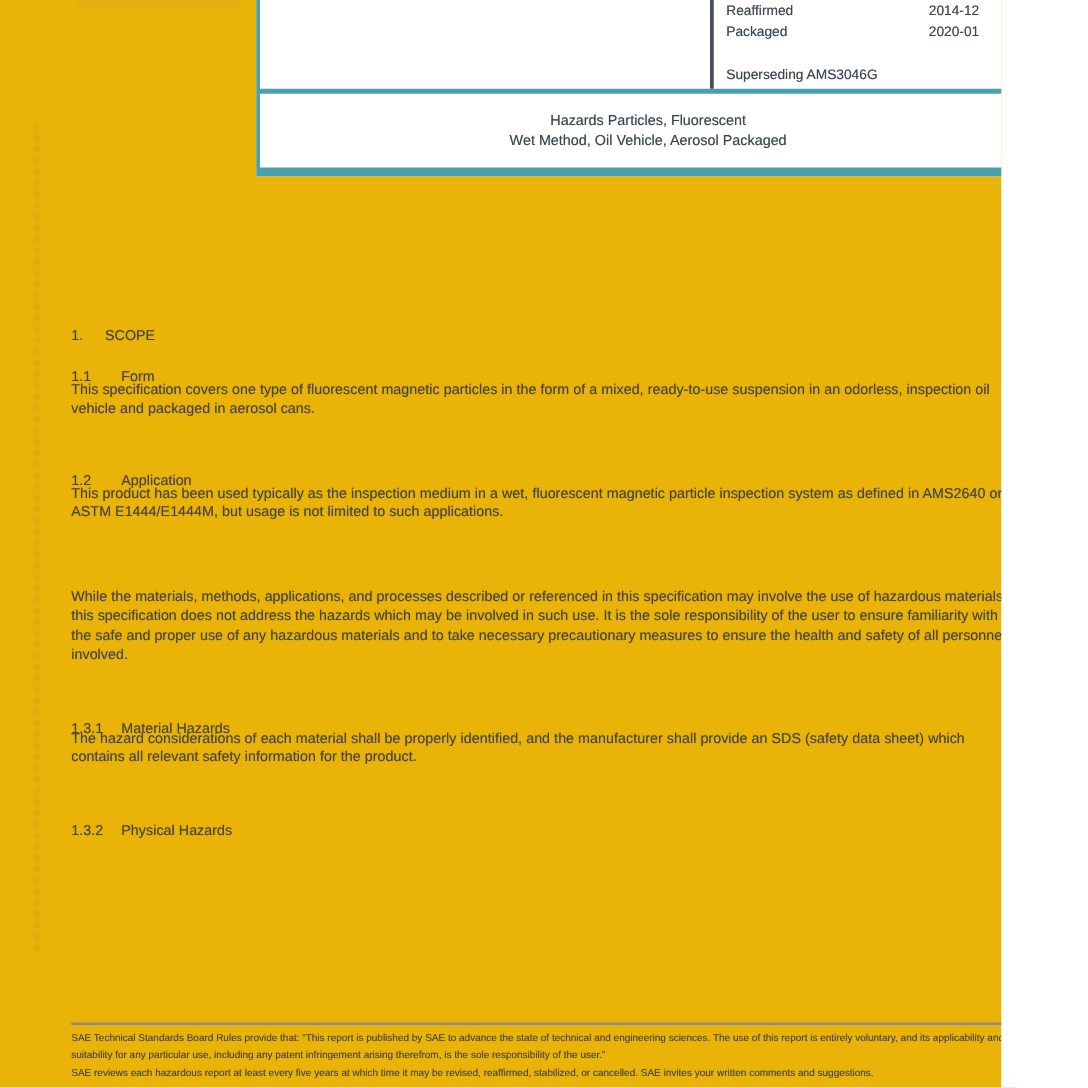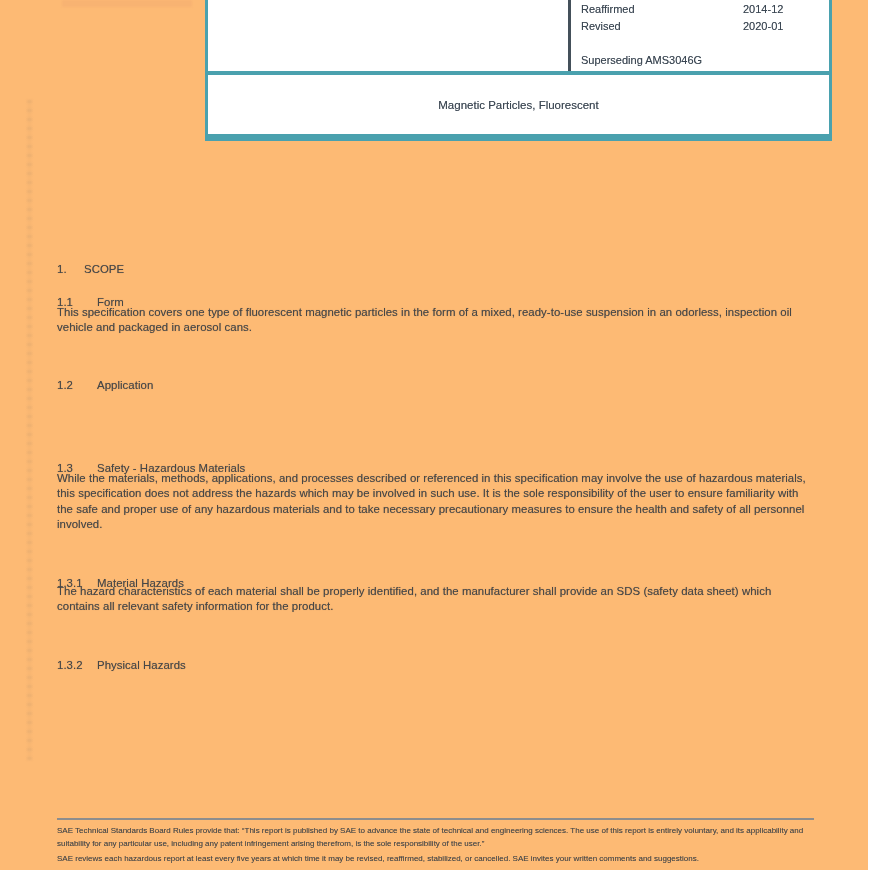--- a/index.html
+++ b/index.html
@@ -5,8 +5,8 @@
   html,body{margin:0;padding:0;background:#ffffff;}
   .page{
     position:relative;
-    width:868px;height:870px;
-    background:#fdba74;
+    width:801px;height:870px;
+    background:#eab308;
     overflow:hidden;
     font-family:"Liberation Sans", sans-serif;
     color:#3f3f3f;

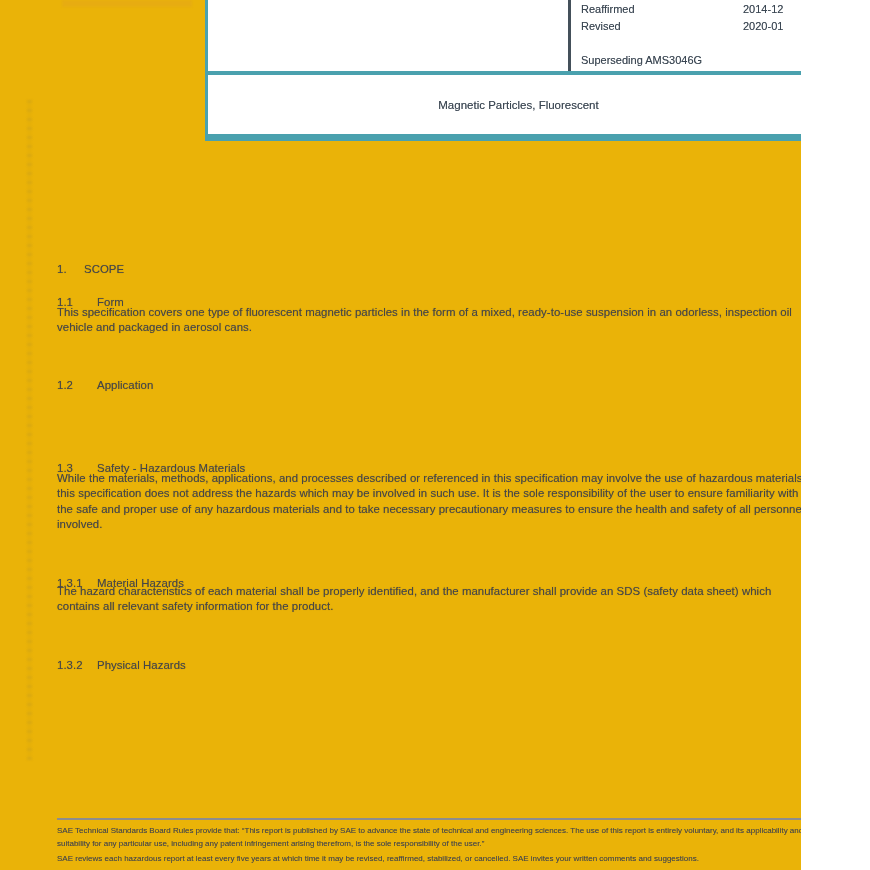--- a/index.html
+++ b/index.html
@@ -106,7 +106,7 @@
           <span class="rev-label">Reaffirmed</span><span>2014-12</span>
         </div>
         <div class="rev-row">
-          <span class="rev-label">Revised</span><span>2020-01</span>
+          <span class="rev-label">Packaged</span><span>2020-01</span>
         </div>
         <div class="superseding">Superseding AMS3046G</div>
       </div>

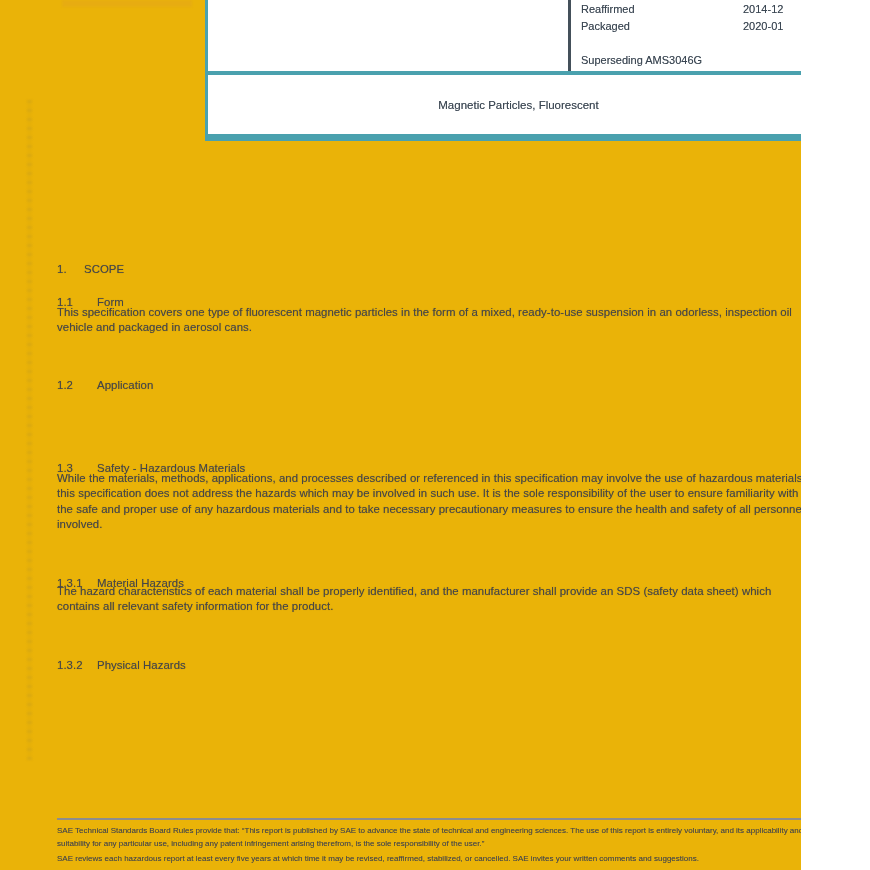--- a/index.html
+++ b/index.html
@@ -112,7 +112,7 @@
       </div>
     </div>
     <div class="spec-row-title">
-      <div>Magnetic Particles, Fluorescent</div>
+      <div>Hazards Particles, Fluorescent</div>
     </div>
   </div>
 

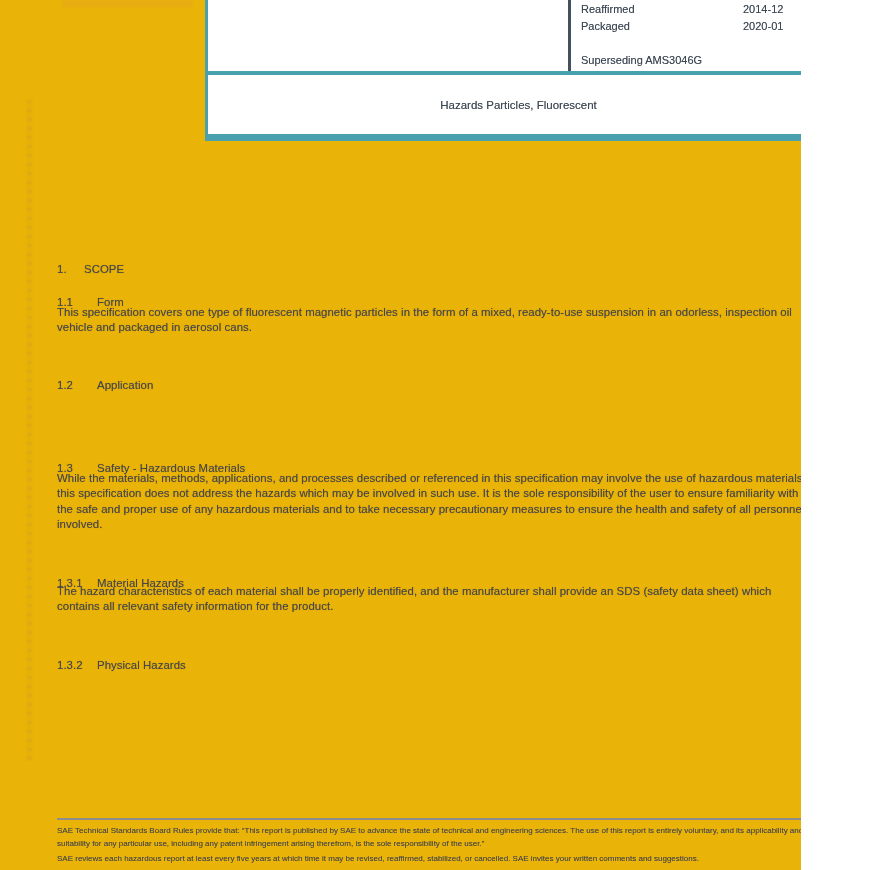--- a/index.html
+++ b/index.html
@@ -113,6 +113,7 @@
     </div>
     <div class="spec-row-title">
       <div>Hazards Particles, Fluorescent</div>
+      <div>Wet Method, Oil Vehicle, Aerosol Packaged</div>
     </div>
   </div>
 

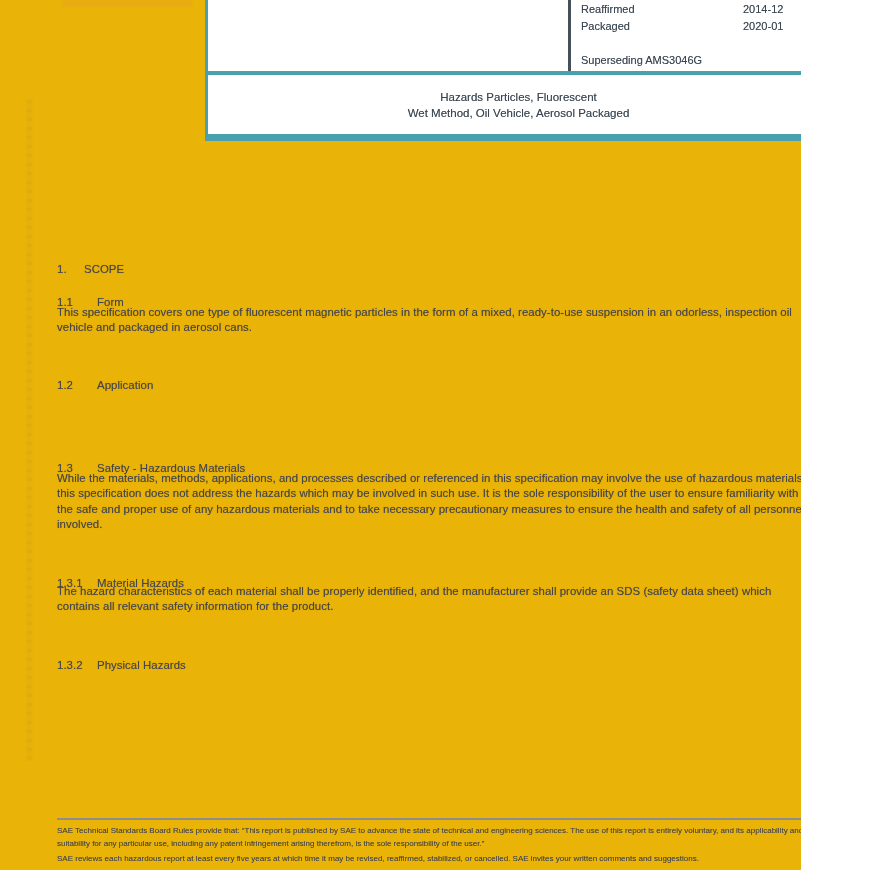--- a/index.html
+++ b/index.html
@@ -130,6 +130,7 @@
   <div class="body-block heading h-application">
     <span class="num wide">1.2</span><span>Application</span>
   </div>
+  <div class="body-block p-application">This product has been used typically as the inspection medium in a wet, fluorescent magnetic particle inspection system as defined in AMS2640 or ASTM E1444/E1444M, but usage is not limited to such applications.</div>
 
   <div class="body-block heading h-safety">
     <span class="num wide">1.3</span><span>Safety - Hazardous Materials</span>

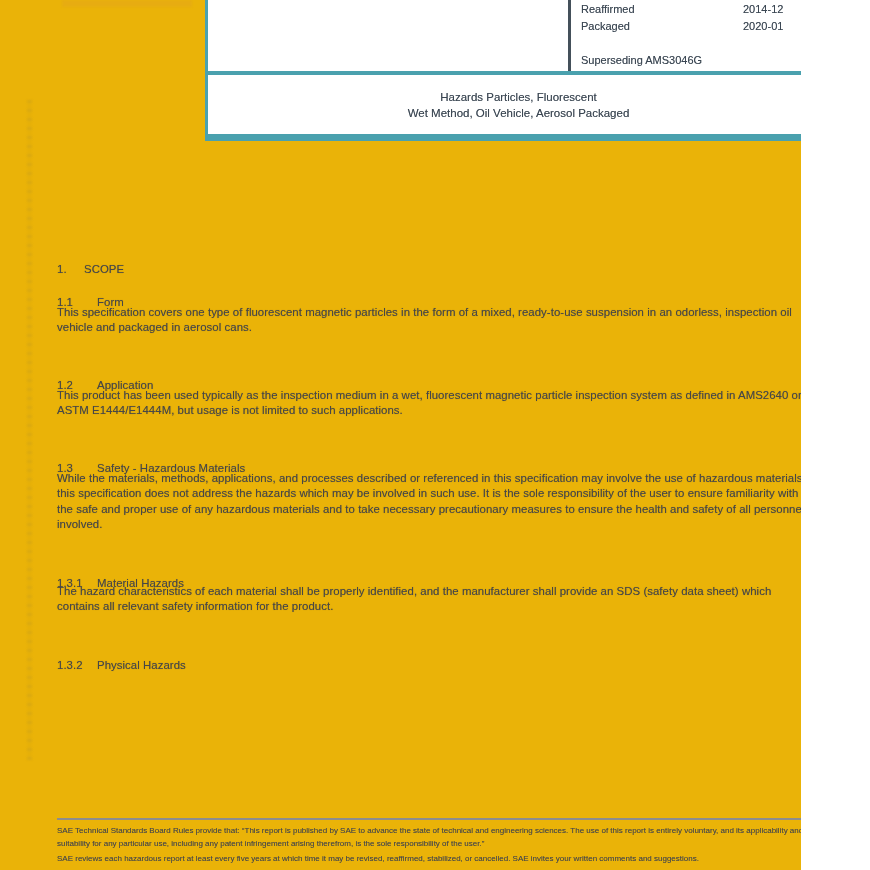--- a/index.html
+++ b/index.html
@@ -132,9 +132,6 @@
   </div>
   <div class="body-block p-application">This product has been used typically as the inspection medium in a wet, fluorescent magnetic particle inspection system as defined in AMS2640 or ASTM E1444/E1444M, but usage is not limited to such applications.</div>
 
-  <div class="body-block heading h-safety">
-    <span class="num wide">1.3</span><span>Safety - Hazardous Materials</span>
-  </div>
   <div class="body-block p-safety">While the materials, methods, applications, and processes described or referenced in this specification may involve the use of hazardous materials, this specification does not address the hazards which may be involved in such use. It is the sole responsibility of the user to ensure familiarity with the safe and proper use of any hazardous materials and to take necessary precautionary measures to ensure the health and safety of all personnel involved.</div>
 
   <div class="body-block heading h-mat-haz">

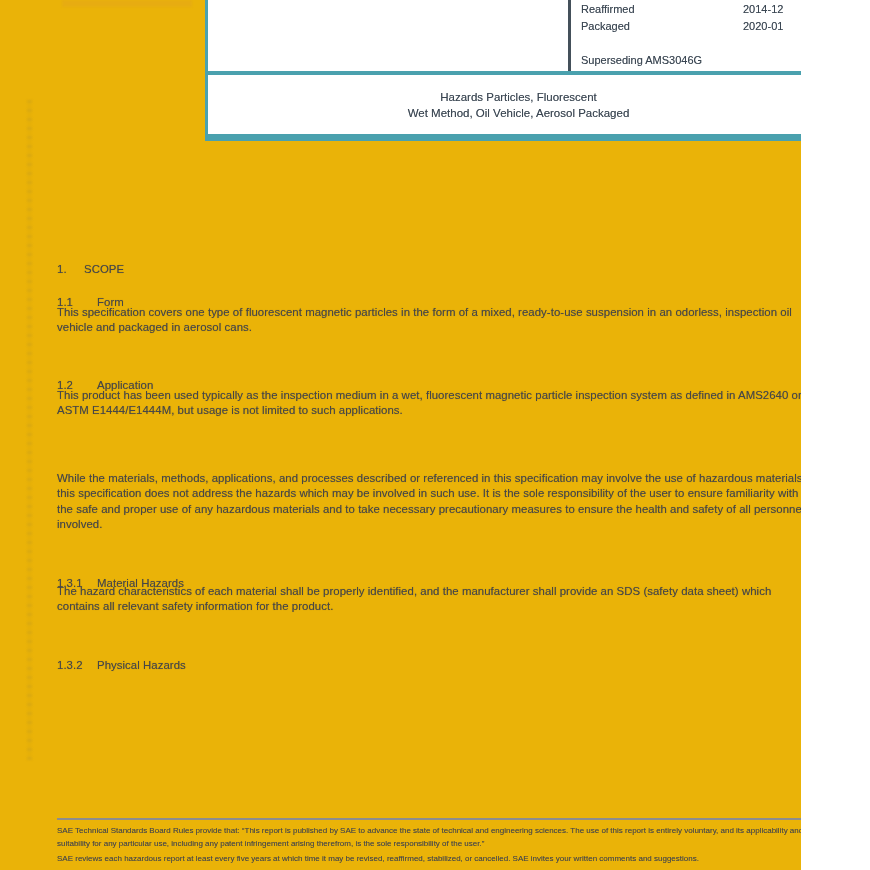--- a/index.html
+++ b/index.html
@@ -137,7 +137,7 @@
   <div class="body-block heading h-mat-haz">
     <span class="num wide">1.3.1</span><span>Material Hazards</span>
   </div>
-  <div class="body-block p-mat-haz">The hazard characteristics of each material shall be properly identified, and the manufacturer shall provide an SDS (safety data sheet) which contains all relevant safety information for the product.</div>
+  <div class="body-block p-mat-haz">The hazard considerations of each material shall be properly identified, and the manufacturer shall provide an SDS (safety data sheet) which contains all relevant safety information for the product.</div>
 
   <div class="body-block heading h-phys-haz">
     <span class="num wide">1.3.2</span><span>Physical Hazards</span>

